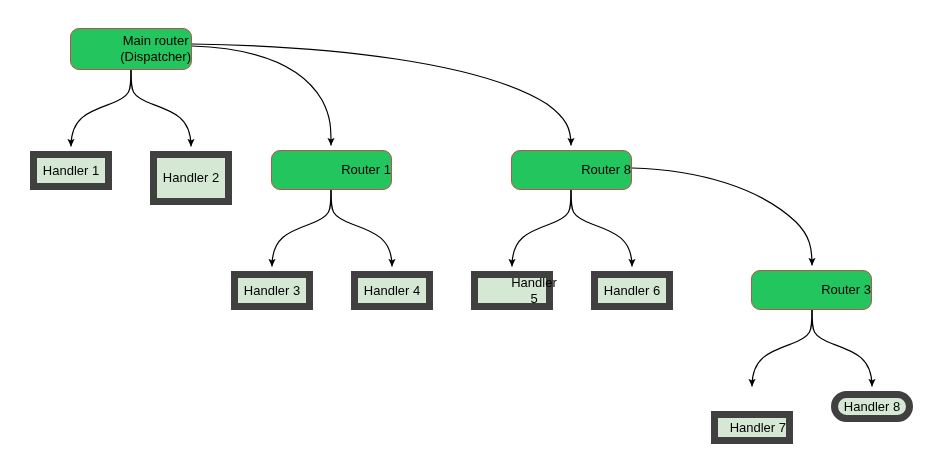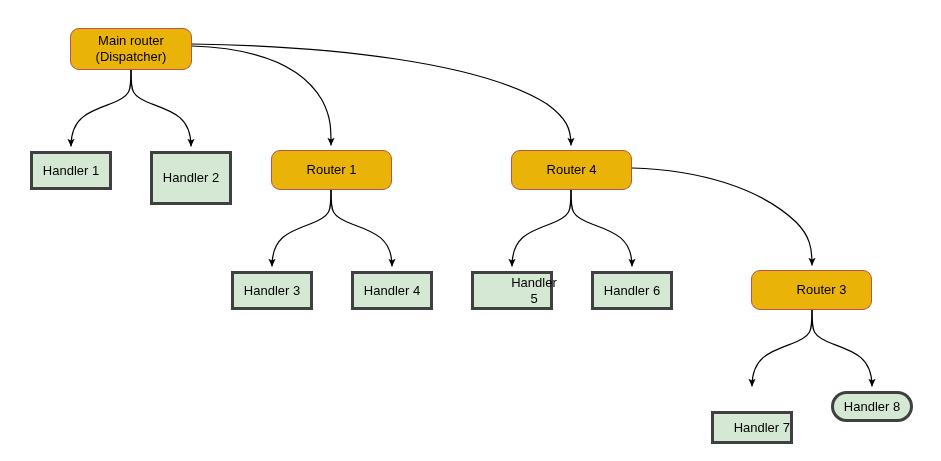--- a/index.html
+++ b/index.html
@@ -37,9 +37,10 @@
     z-index: 2;
   }
   .node-router {
-    background: #eab308;
+    background: #22c55e;
     border: 1px solid #b85450;
     border-radius: 9px;
+    justify-content: flex-end;
   }
   .node-handler {
     background: #d5e8d4;

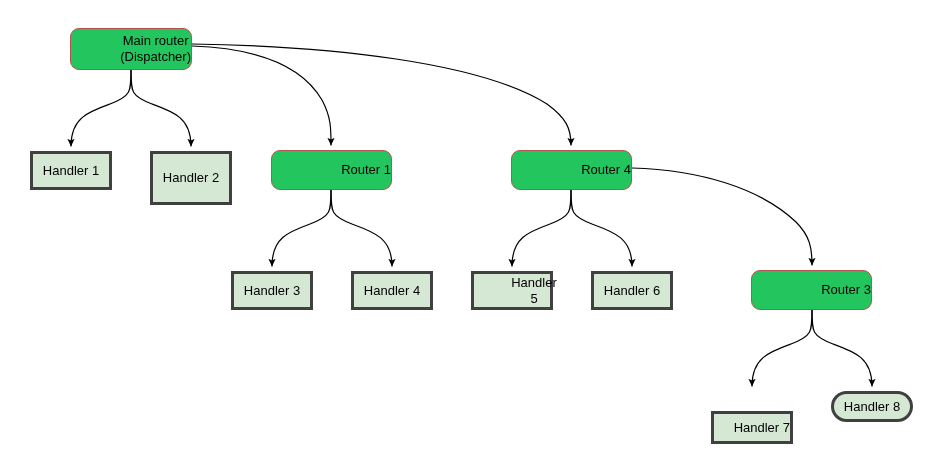--- a/index.html
+++ b/index.html
@@ -44,7 +44,7 @@
   }
   .node-handler {
     background: #d5e8d4;
-    border: 3px solid #404040;
+    border: 7px solid #404040;
     border-radius: 0;
   }
   .node-label {

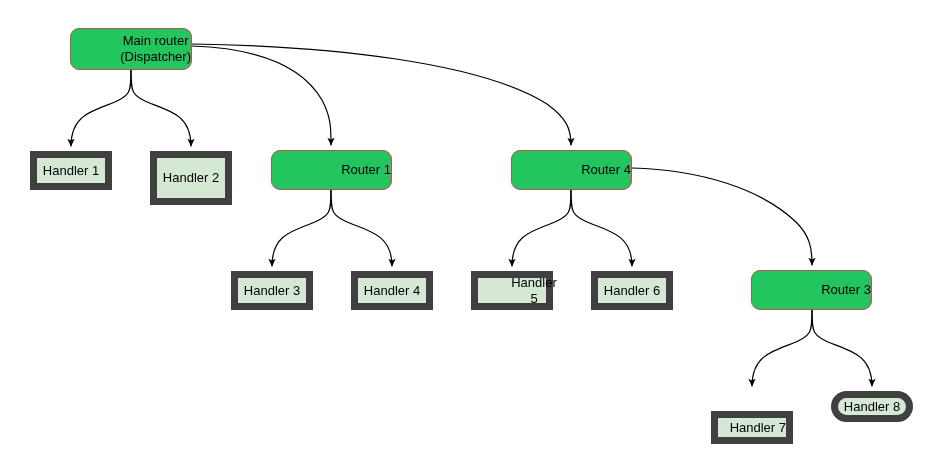--- a/index.html
+++ b/index.html
@@ -93,7 +93,7 @@
         <span class="node-label">Router 1</span>
       </div>
       <div class="node node-router" style="left: 511px; top: 150px; width: 121px; height: 40px;">
-        <span class="node-label">Router 4</span>
+        <span class="node-label">Router 8</span>
       </div>
       <div class="node node-handler" style="left: 231px; top: 271px; width: 82px; height: 39px;">
         <span class="node-label">Handler 3</span>

